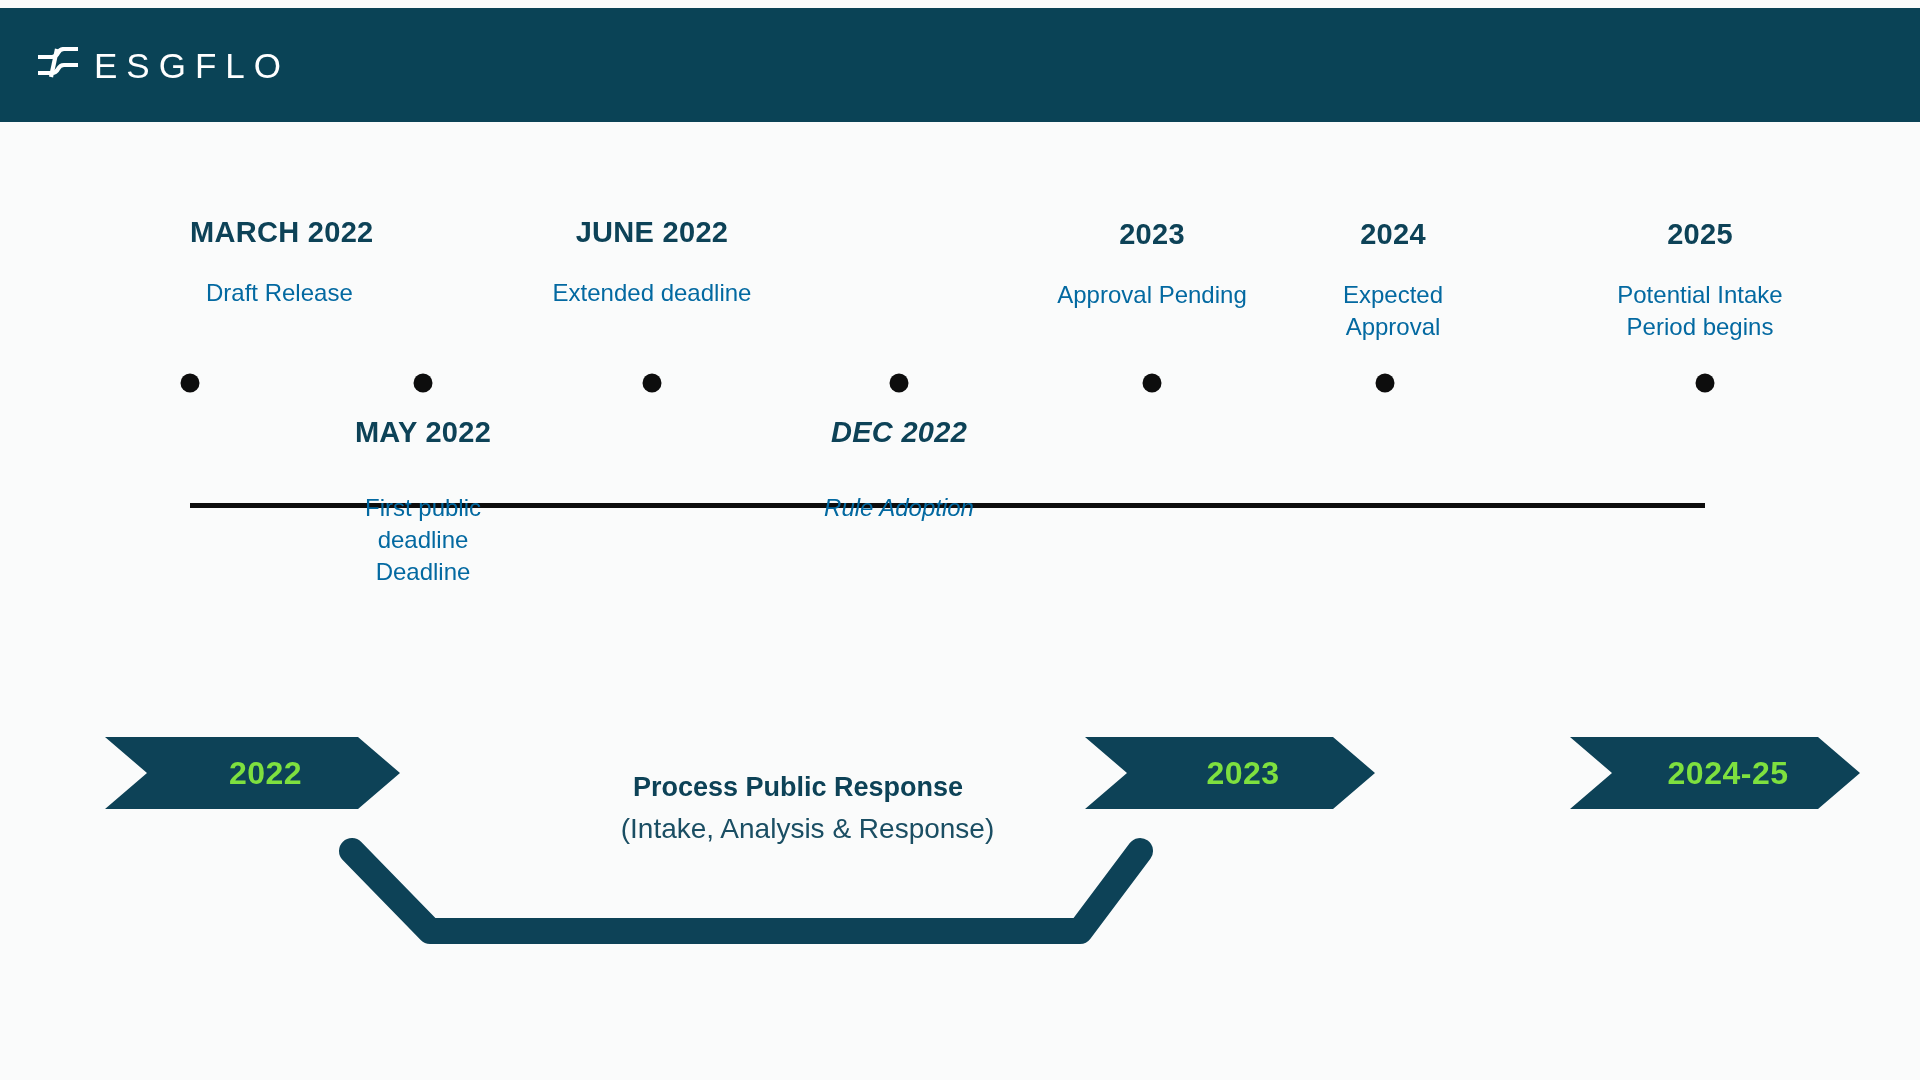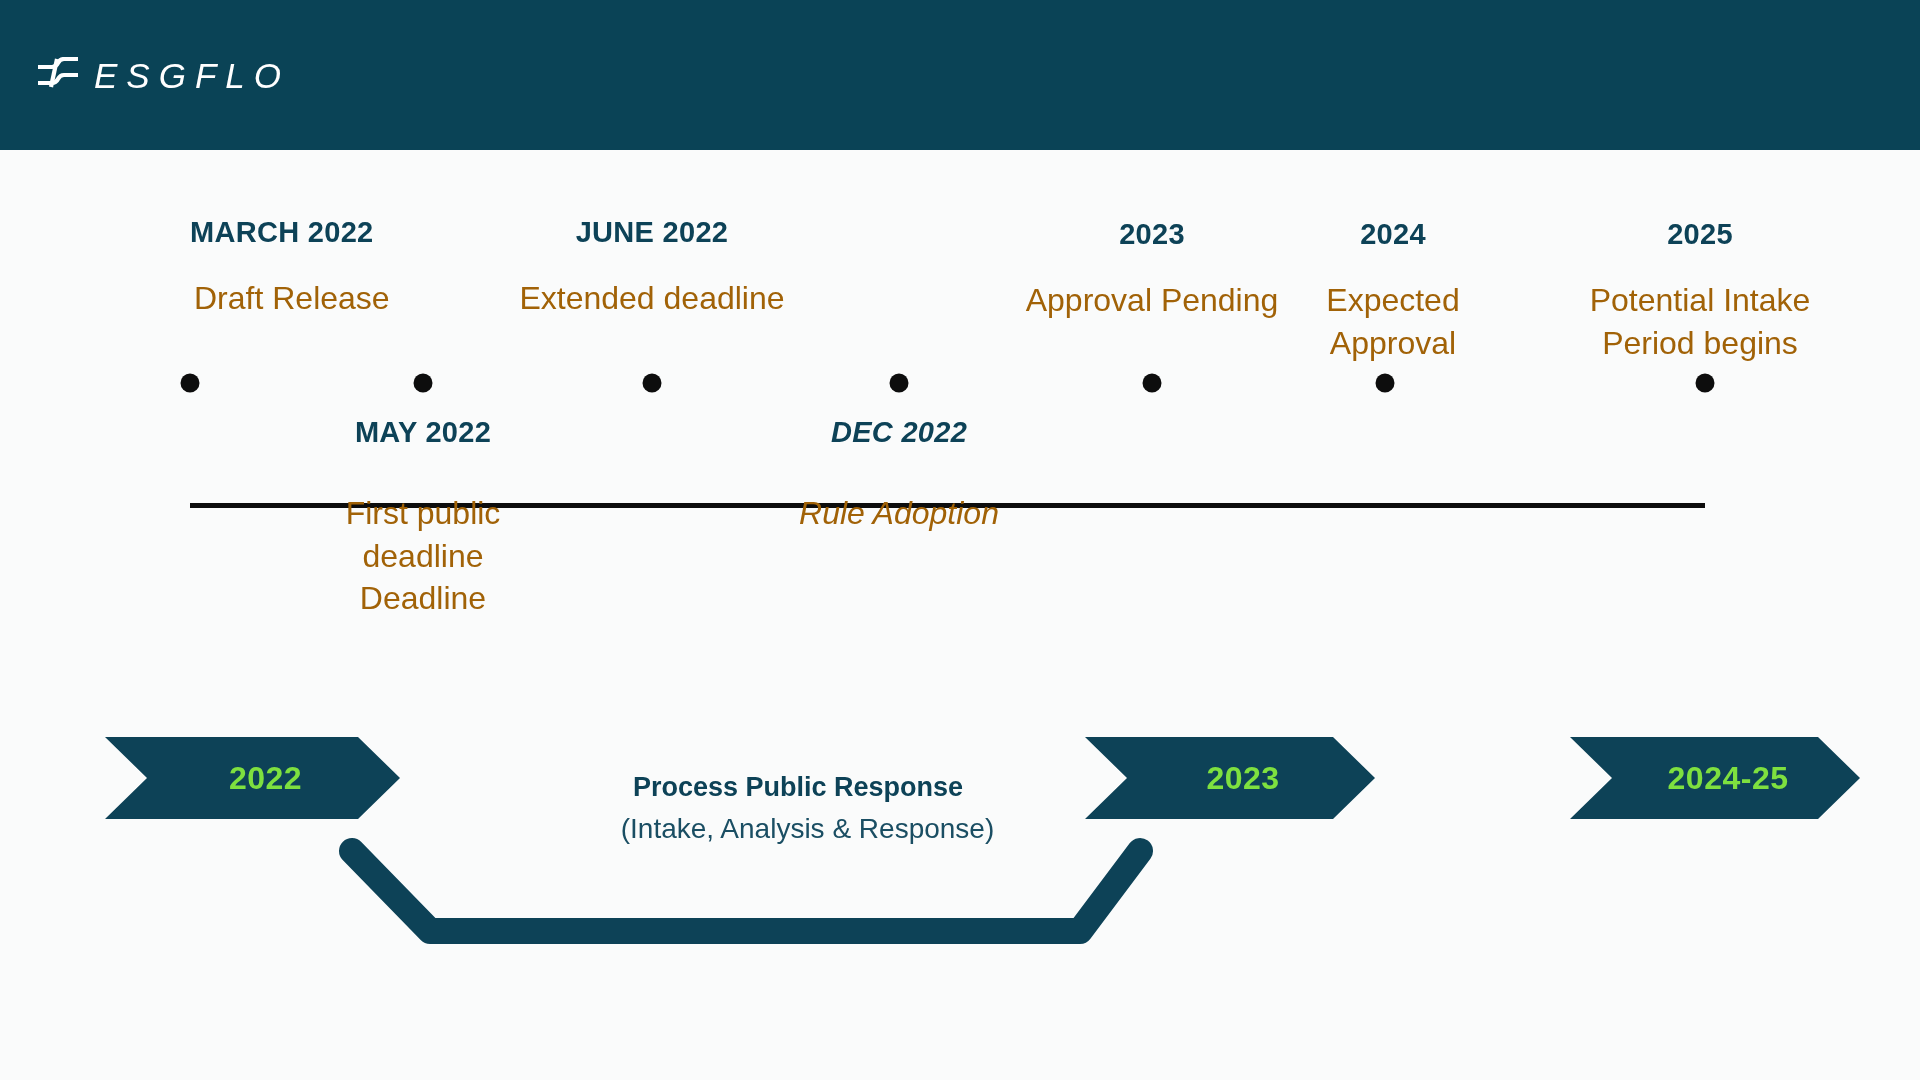--- a/index.html
+++ b/index.html
@@ -19,12 +19,11 @@
   
   #app-header {
     position: absolute;
-    left: 0; top: 0;
-    width: 1920px;
-    height: 150px;
+    left: 0; top: 8px;
+    width: 1920px;
+    height: 114px;
     background: #0a4356;
     box-sizing: border-box;
-    font-style: italic;
   }
   #brand-lockup {
     position: absolute;

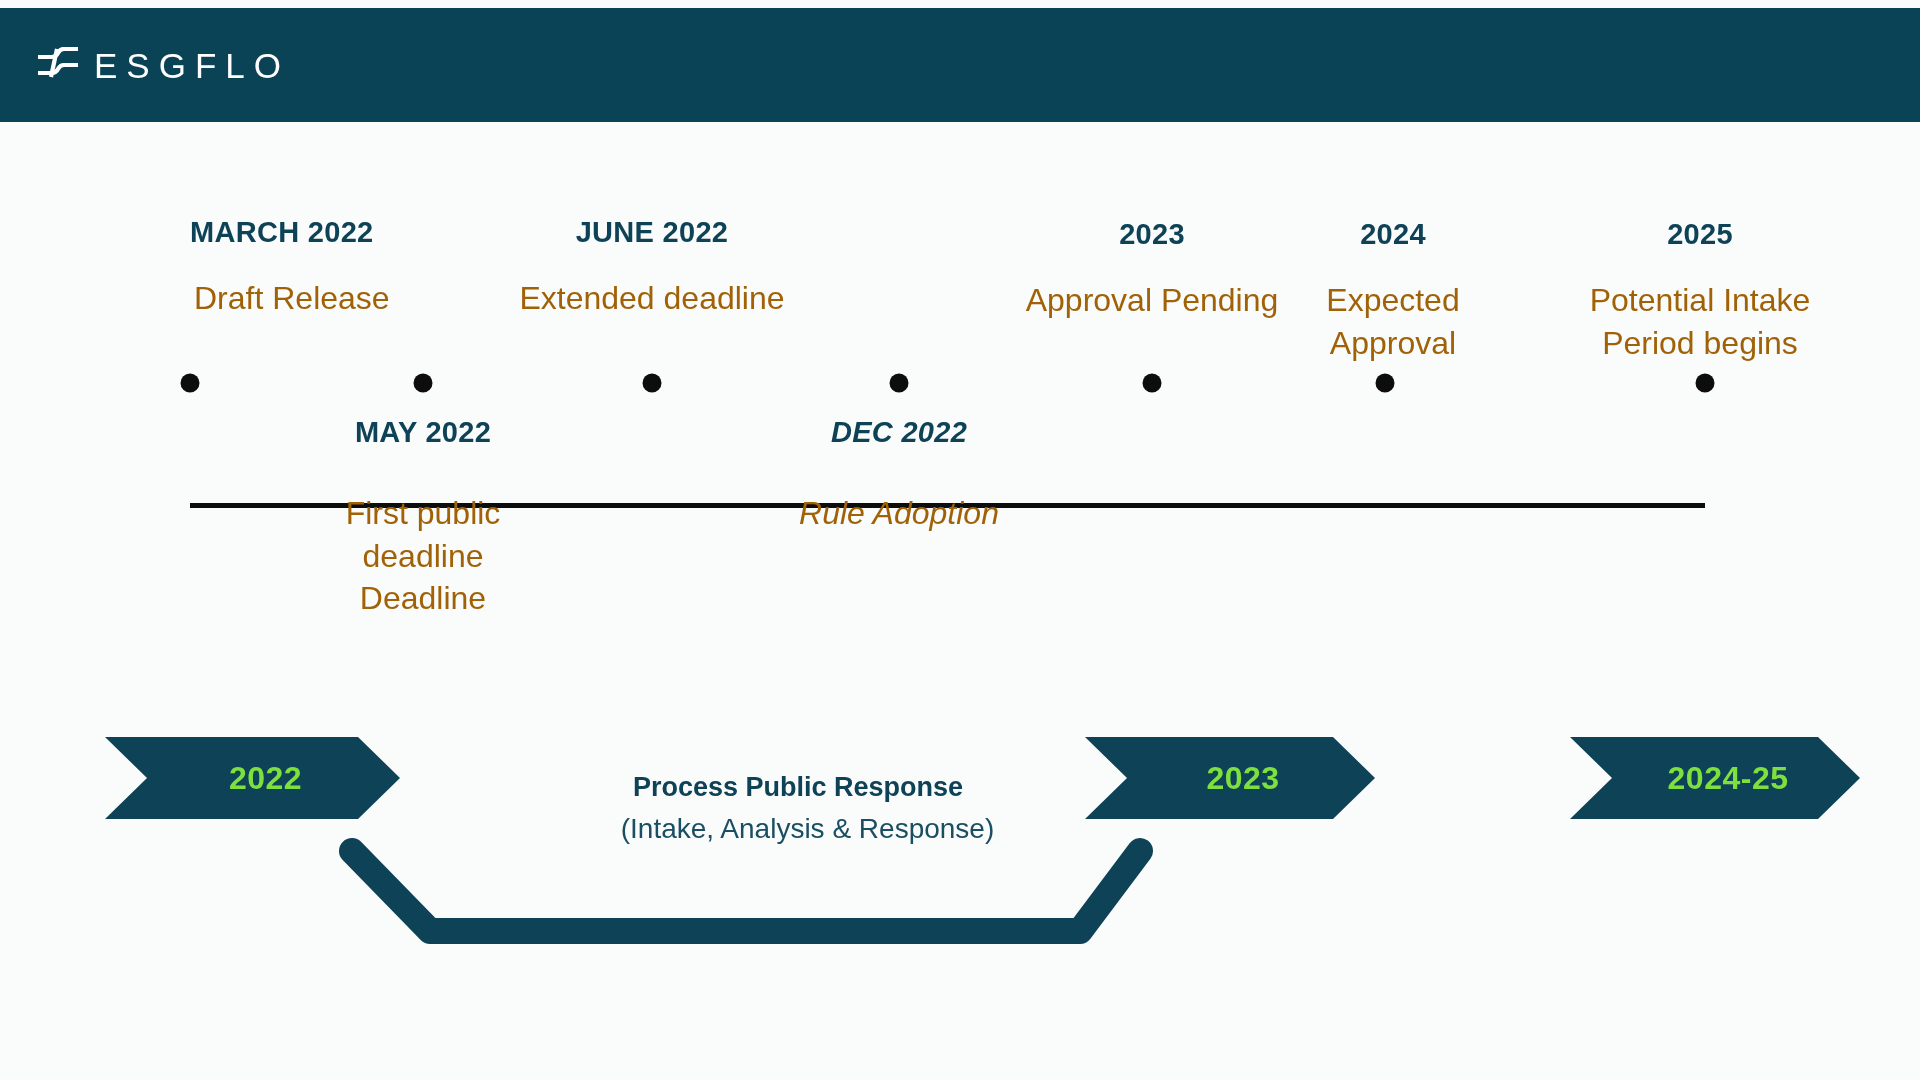--- a/index.html
+++ b/index.html
@@ -85,11 +85,11 @@
     white-space: nowrap;
   }
   .milestone-desc {
-    color: #a16207;
-    font-size: 32px;
+    color: #0369a1;
+    font-size: 24px;
     font-weight: 400;
     line-height: 1.33;
-    margin: 4px;
+    margin: 16px;
   }
   
   .milestone.above .milestone-date { margin-bottom: 28px; }

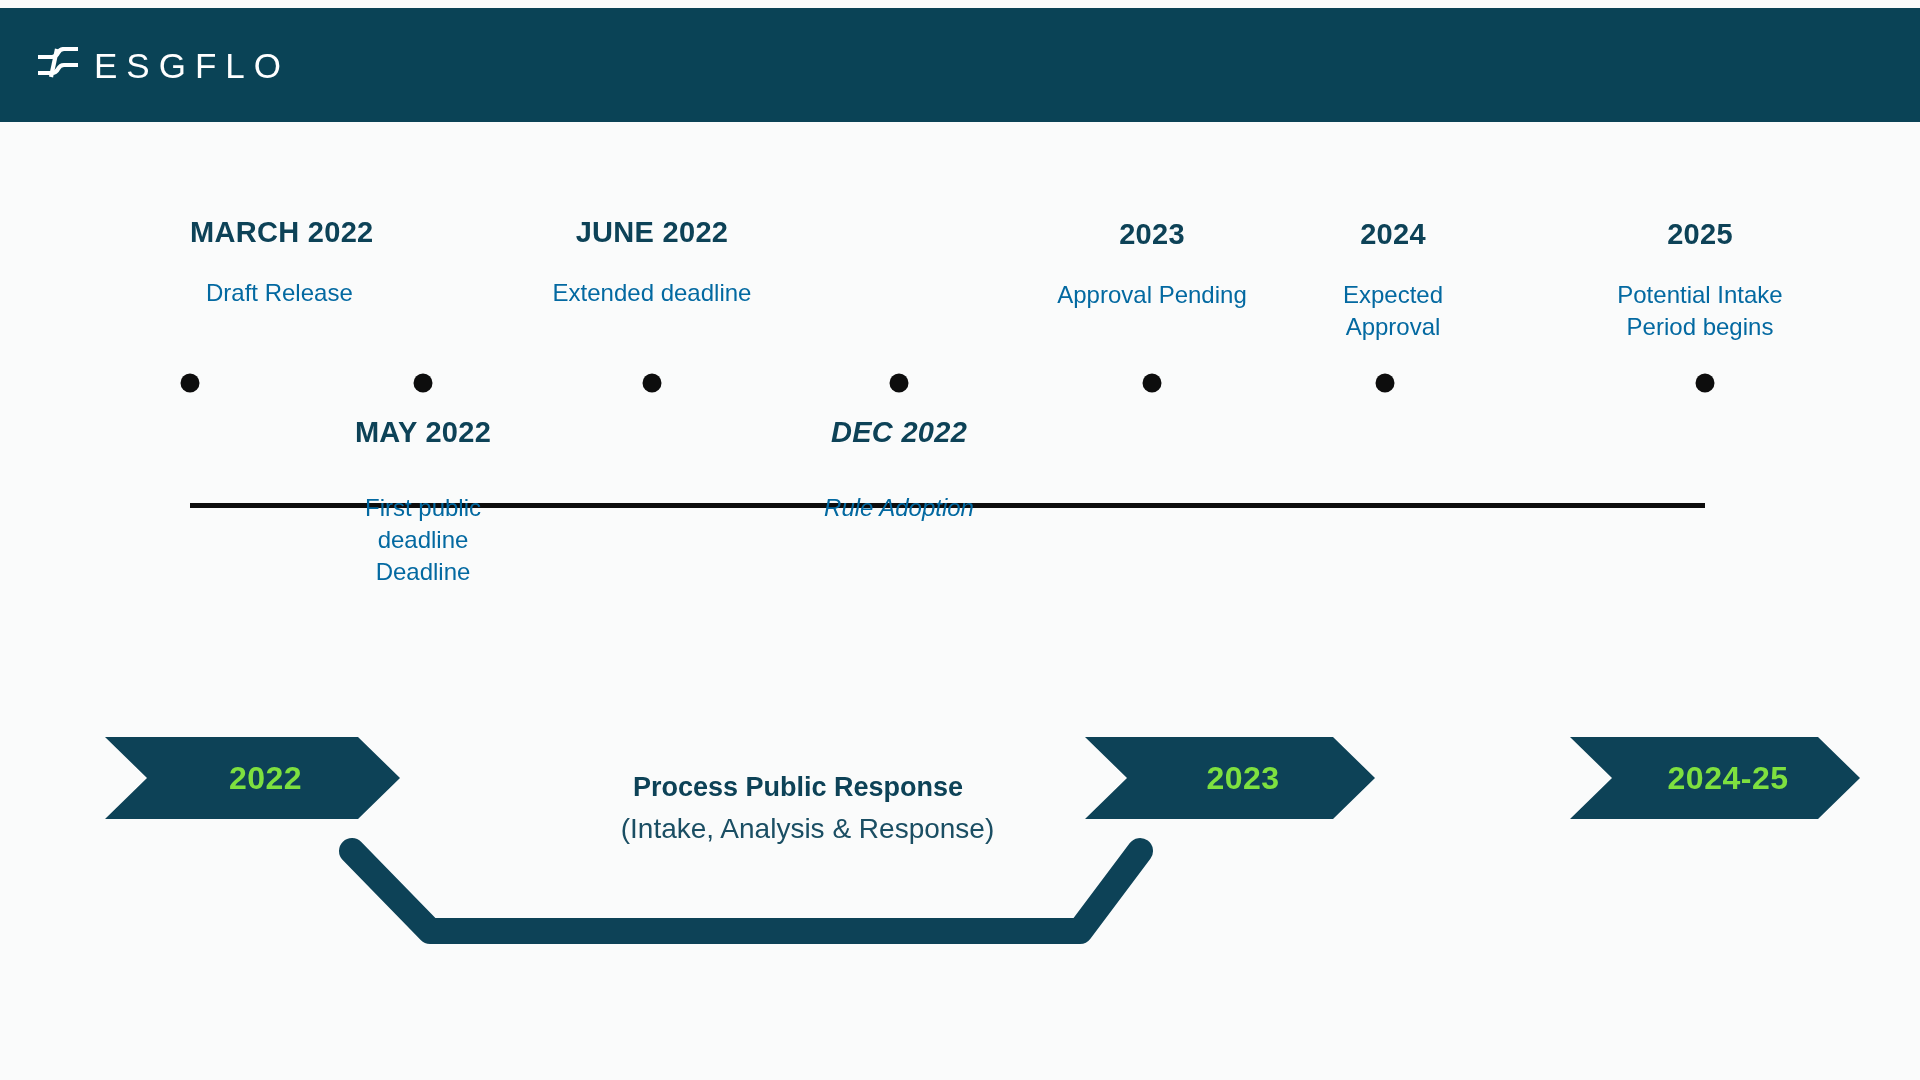--- a/index.html
+++ b/index.html
@@ -109,7 +109,7 @@
   }
   .phase-chevron {
     position: absolute;
-    height: 82px;
+    height: 72px;
     background: #0d4257;
     display: flex;
     align-items: center;

